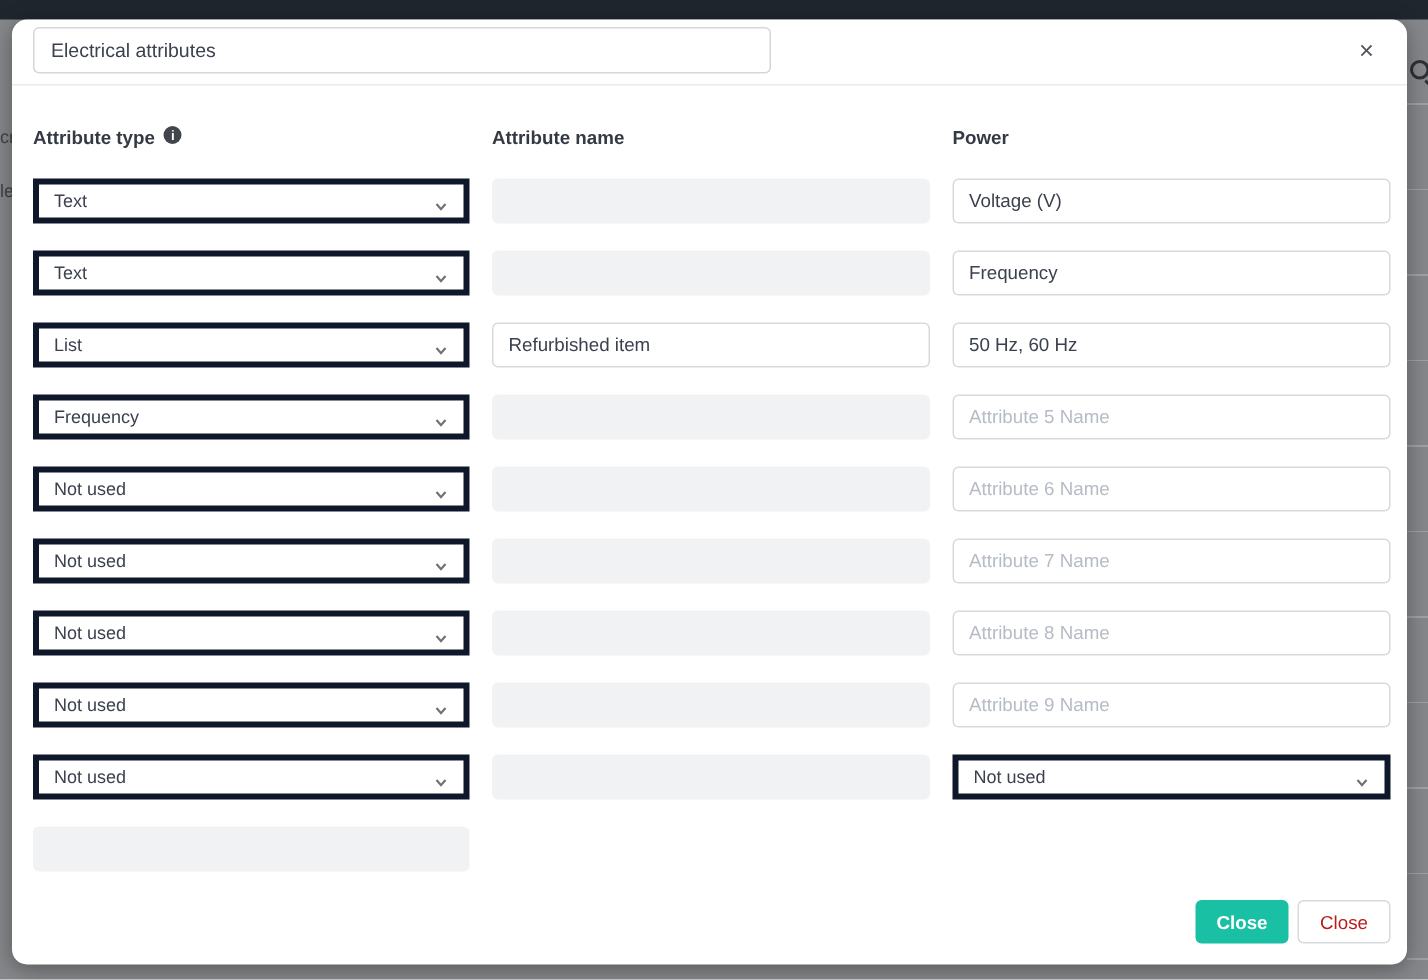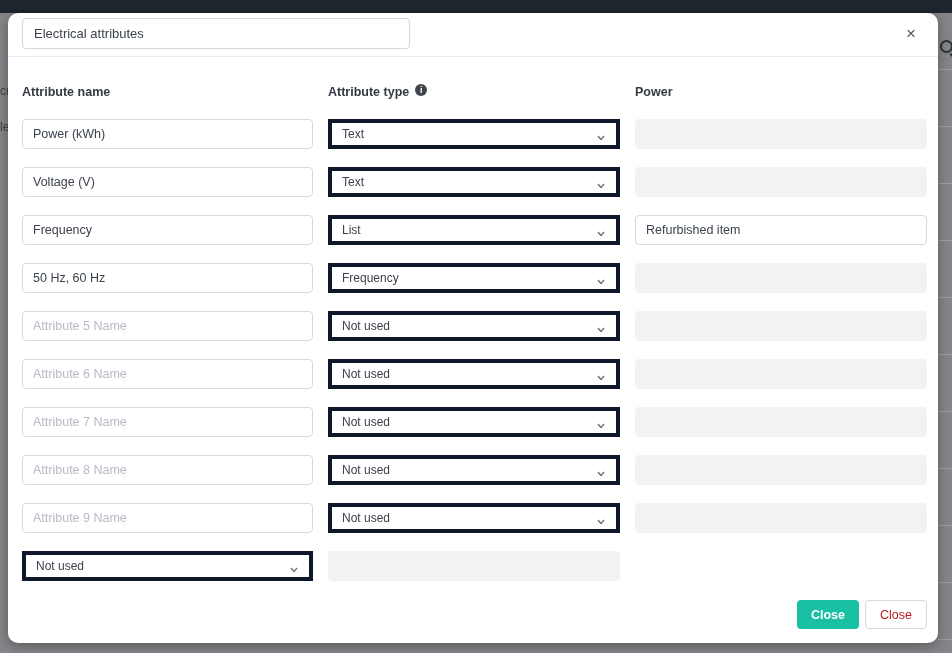--- a/index.html
+++ b/index.html
@@ -53,7 +53,7 @@
     border-bottom: 1px solid #e8eaed;
   }
   .title-input {
-    width: 388px; height: 31px;
+    width: 492px; height: 31px;
     border: 1px solid #d3d7dd; border-radius: 4px;
     padding: 0 11px; font-size: 13px; color: #3b424e;
     font-family: "Liberation Sans", sans-serif;

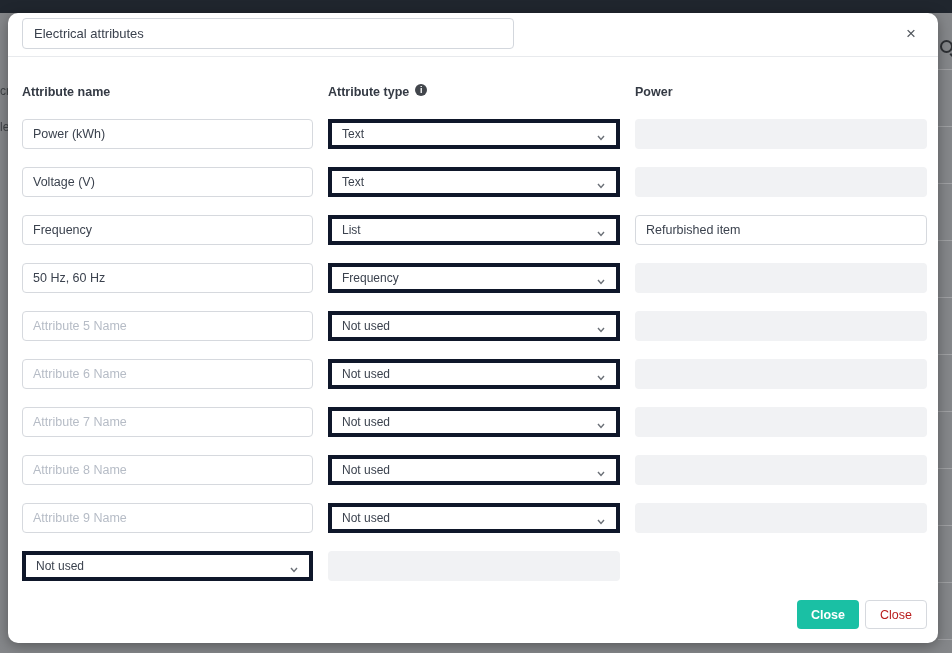--- a/index.html
+++ b/index.html
@@ -156,11 +156,11 @@
 
     <div class="col-headers">
       <div class="col-header">
-        <span>Attribute name</span>
-      </div>
-      <div class="col-header">
         <span>Attribute type</span>
         <i class="info-icon">i</i>
+      </div>
+      <div class="col-header">
+        <span>Attribute name</span>
       </div>
       <div class="col-header">
         <span>Power</span>

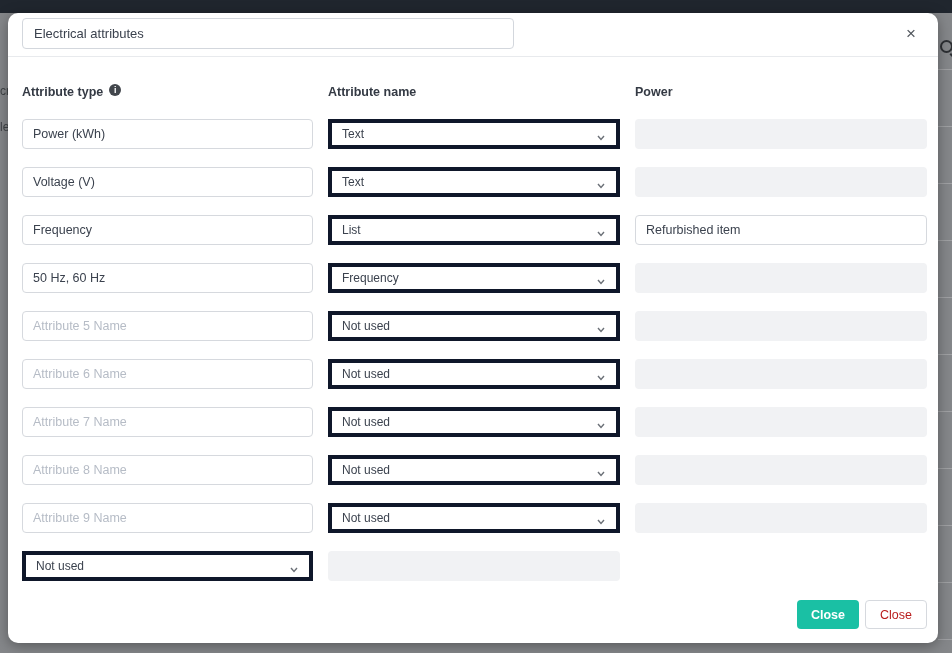--- a/index.html
+++ b/index.html
@@ -169,7 +169,6 @@
 
     <div class="rows-grid">
 
-      <input class="text-input" type="text" value="Power (kWh)" style="">
       <div class="select">
         <span>Text</span>
         <span class="chev">

